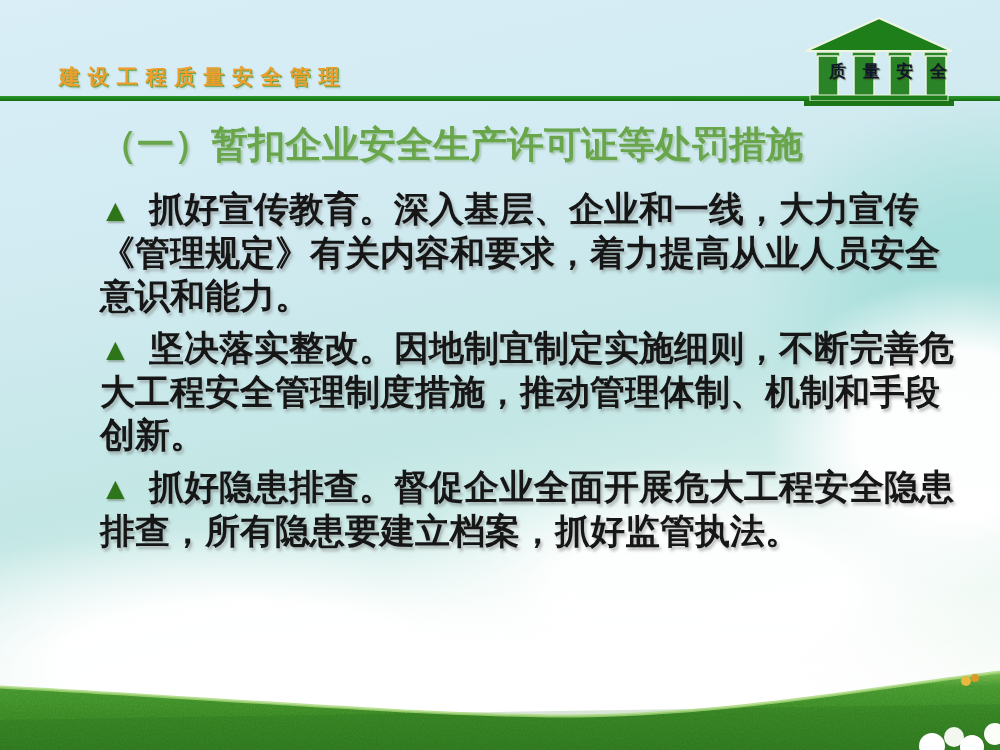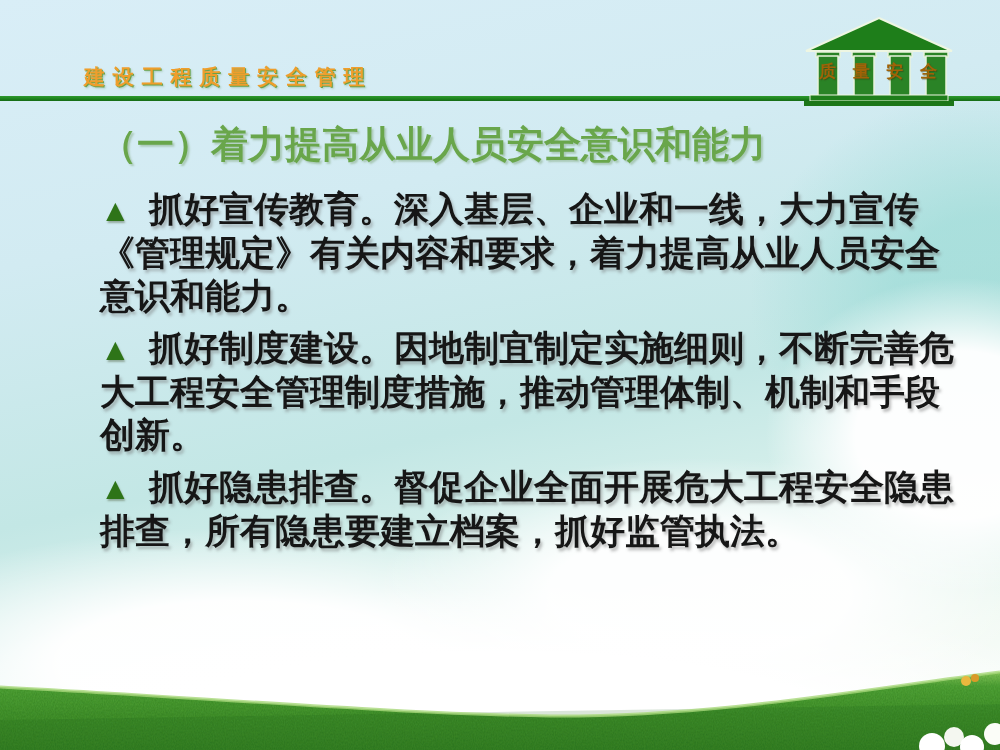--- a/index.html
+++ b/index.html
@@ -21,7 +21,7 @@
   }
   
   .brand{
-    position:absolute;left:84px;top:63px;z-index:5;
+    position:absolute;left:59px;top:63px;z-index:5;
     font-family:"Liberation Sans","DejaVu Sans",sans-serif;
     font-size:21px;font-weight:bold;color:#ef9e2c;
     text-shadow:1px 1px 0 #69a24a, 2px 2px 2px rgba(90,140,80,.35);

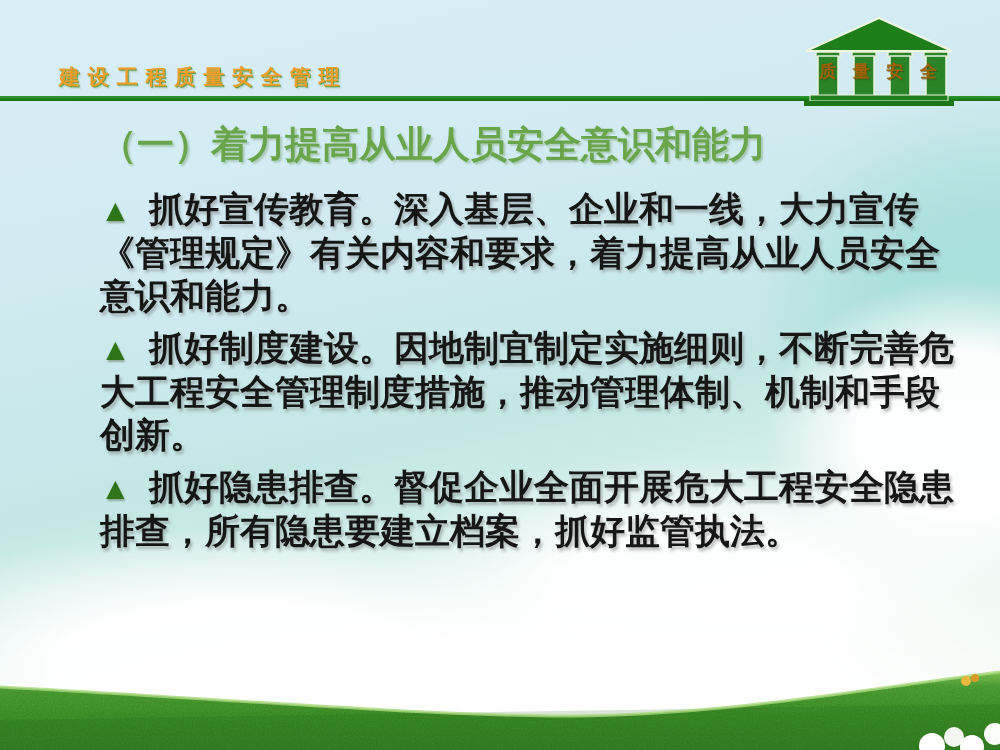--- a/index.html
+++ b/index.html
@@ -35,9 +35,9 @@
   .logo{position:absolute;right:46px;top:16px;width:150px;height:90px;z-index:6;}
   .logo svg{position:absolute;inset:0;}
   .logo-label{
-    position:absolute;left:15px;top:44px;width:120px;z-index:7;
+    position:absolute;left:25px;top:44px;width:120px;z-index:7;
     font-family:"Liberation Sans","DejaVu Sans",sans-serif;
-    font-size:17px;font-weight:bold;color:#a16207;
+    font-size:17px;font-weight:bold;color:#0f172a;
     text-align:justify;text-align-last:justify;
     text-shadow:1px 1px 1px rgba(60,60,20,.55);
     white-space:nowrap;letter-spacing:2px;

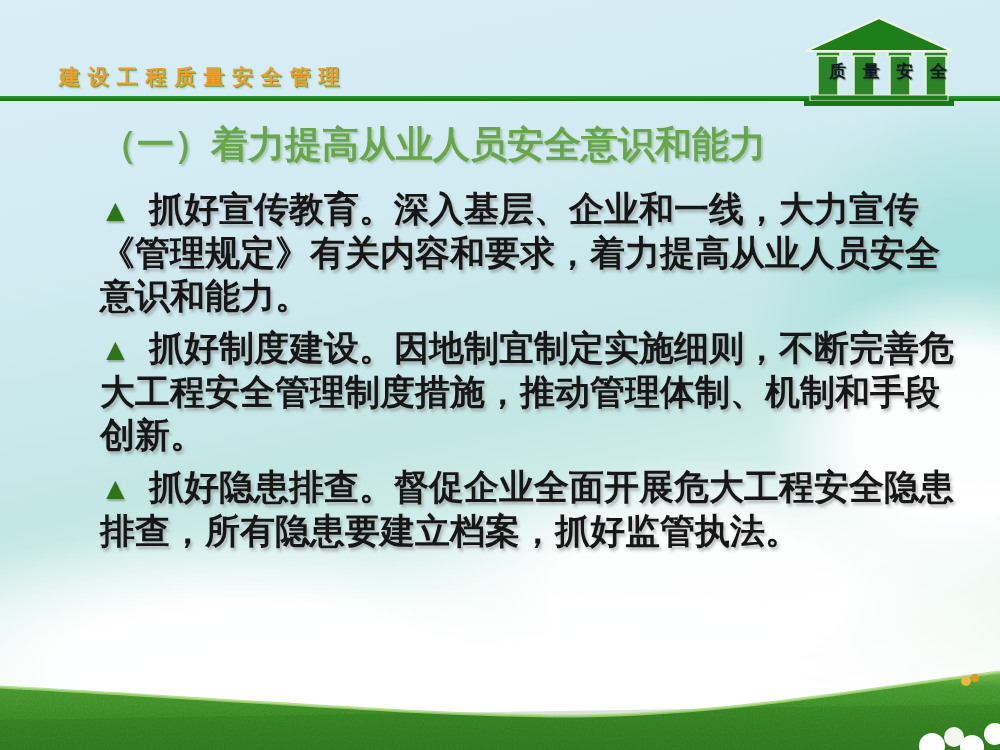--- a/index.html
+++ b/index.html
@@ -122,7 +122,7 @@
   </div>
 
   <div class="content">
-    <h1 class="title">（一）着力提高从业人员安全意识和能力</h1>
+    <h1 class="title">（一）暂扣企业安全生产许可证等处罚措施</h1>
 
     <p class="bullet"><span class="tri">▲</span><span>抓好宣传教育。深入基层、企业和一线，大力宣传《管理规定》有关内容和要求，着力提高从业人员安全意识和能力。</span></p>
 

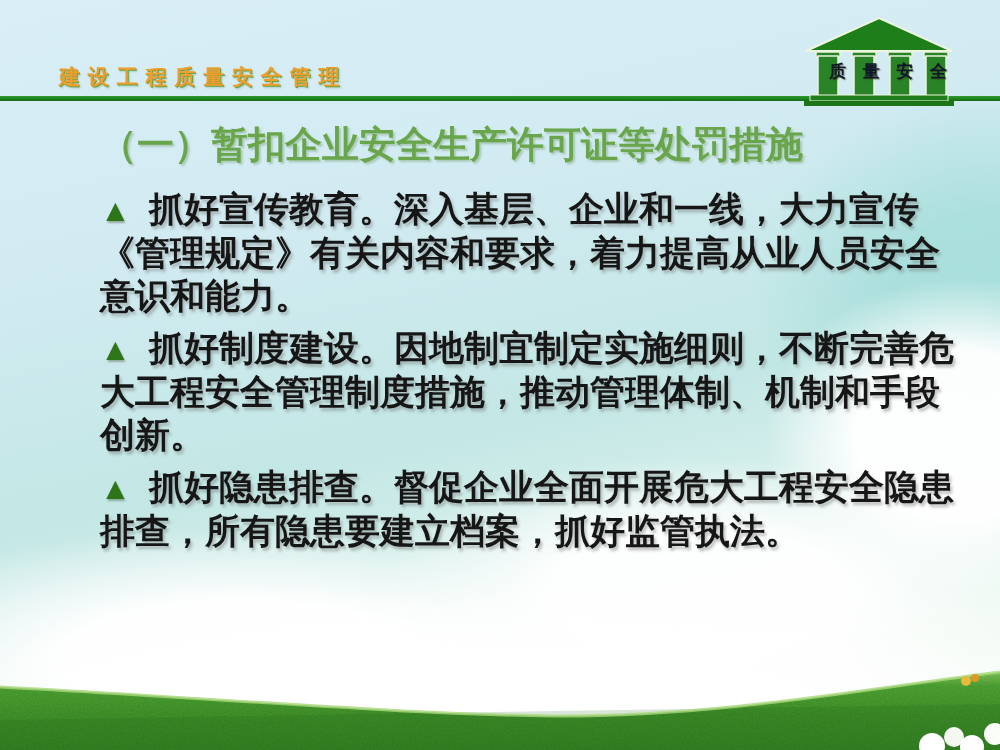--- a/index.html
+++ b/index.html
@@ -126,7 +126,7 @@
 
     <p class="bullet"><span class="tri">▲</span><span>抓好宣传教育。深入基层、企业和一线，大力宣传《管理规定》有关内容和要求，着力提高从业人员安全意识和能力。</span></p>
 
-    <p class="bullet"><span class="tri">▲</span><span>抓好制度建设。因地制宜制定实施细则，不断完善危大工程安全管理制度措施，推动管理体制、机制和手段创新。</span></p>
+    <p class="bullet"><span class="tri">▲</span><span>坚决落实整改。因地制宜制定实施细则，不断完善危大工程安全管理制度措施，推动管理体制、机制和手段创新。</span></p>
 
     <p class="bullet"><span class="tri">▲</span><span>抓好隐患排查。督促企业全面开展危大工程安全隐患排查，所有隐患要建立档案，抓好监管执法。</span></p>
 

